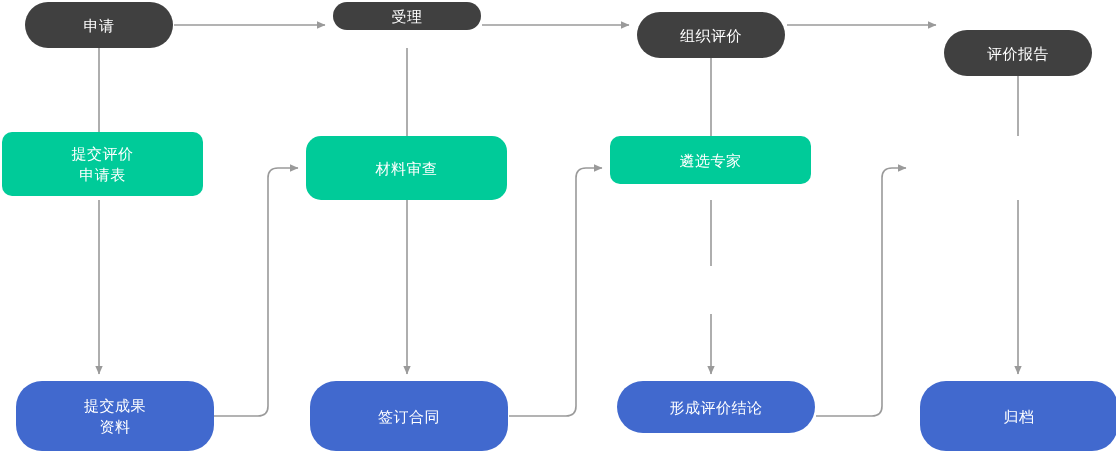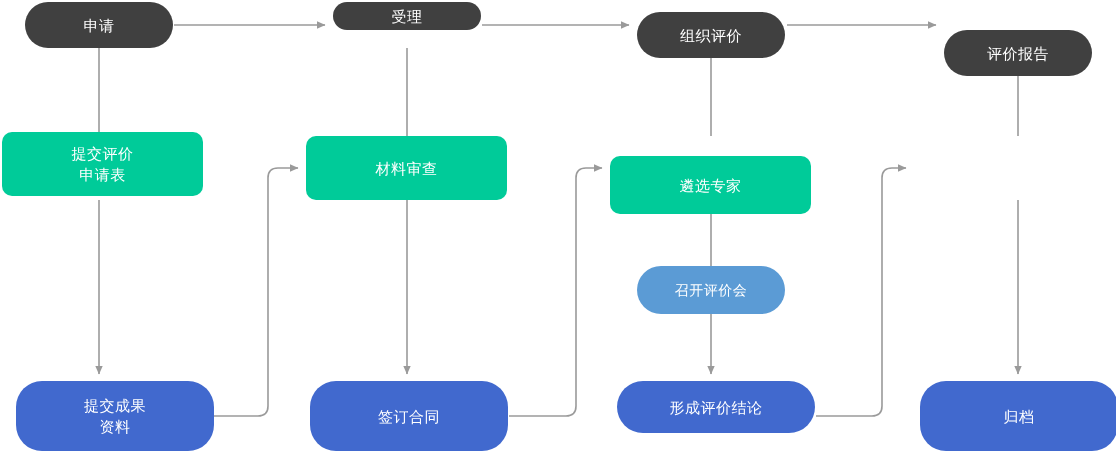--- a/index.html
+++ b/index.html
@@ -87,7 +87,7 @@
 
   <div class="node action" style="left:2px;top:132px;width:201px;height:64px;">提交评价
 申请表</div>
-  <div class="node action" style="left:306px;top:136px;width:201px;height:64px;">材料审查</div>
+  <div class="node action" style="left:306px;top:136px;width:201px;height:64px;border-radius:15px;">材料审查</div>
   <div class="node action" style="left:610px;top:136px;width:201px;height:58px;margin-top:20px;">遴选专家</div>
 
   <div class="node meeting" style="left:637px;top:266px;width:148px;height:48px;">召开评价会</div>

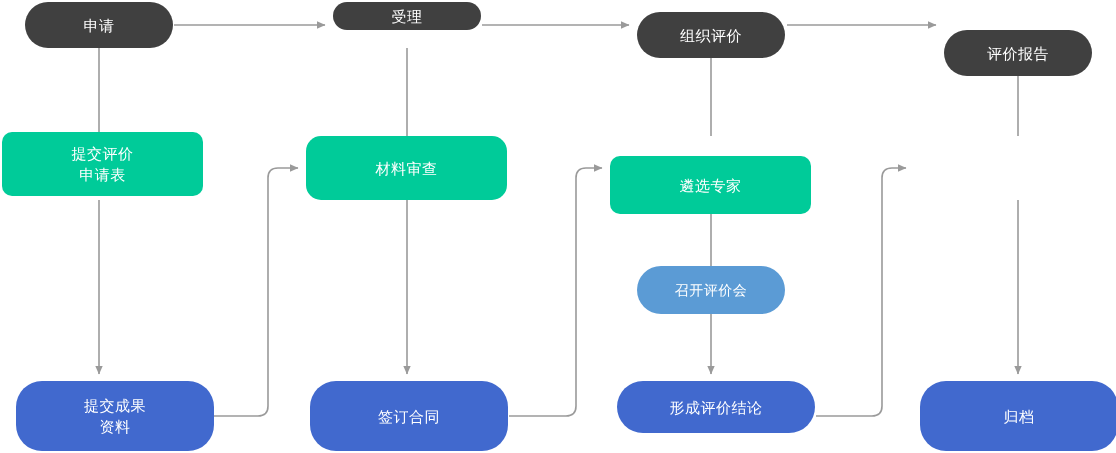--- a/index.html
+++ b/index.html
@@ -88,7 +88,7 @@
   <div class="node action" style="left:2px;top:132px;width:201px;height:64px;">提交评价
 申请表</div>
   <div class="node action" style="left:306px;top:136px;width:201px;height:64px;border-radius:15px;">材料审查</div>
-  <div class="node action" style="left:610px;top:136px;width:201px;height:58px;margin-top:20px;">遴选专家</div>
+  <div class="node action" style="left:610px;top:136px;width:201px;height:48px;">遴选专家</div>
 
   <div class="node meeting" style="left:637px;top:266px;width:148px;height:48px;">召开评价会</div>
 

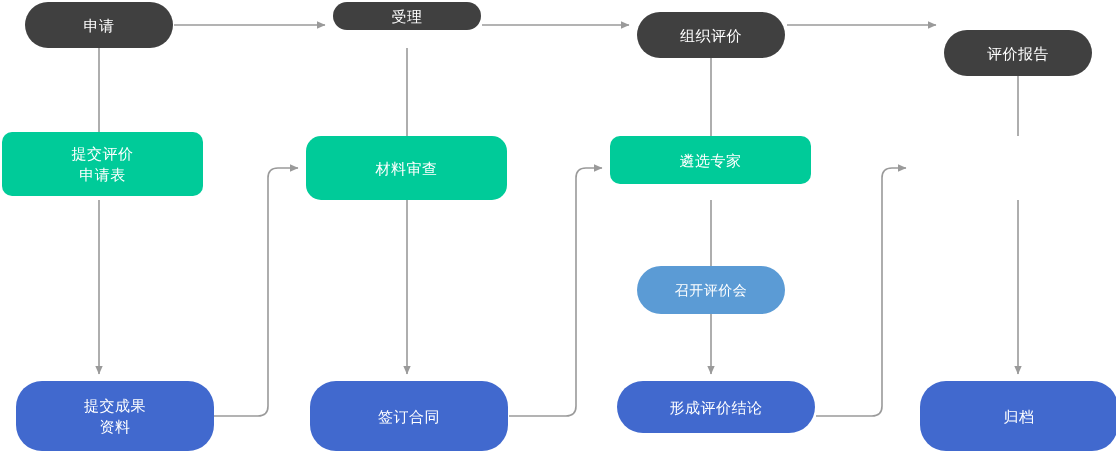--- a/index.html
+++ b/index.html
@@ -90,7 +90,6 @@
   <div class="node action" style="left:306px;top:136px;width:201px;height:64px;border-radius:15px;">材料审查</div>
   <div class="node action" style="left:610px;top:136px;width:201px;height:48px;">遴选专家</div>
 
-  <div class="node meeting" style="left:637px;top:266px;width:148px;height:48px;">召开评价会</div>
 
   <div class="node output" style="left:16px;top:381px;width:198px;height:70px;">提交成果
 资料</div>

